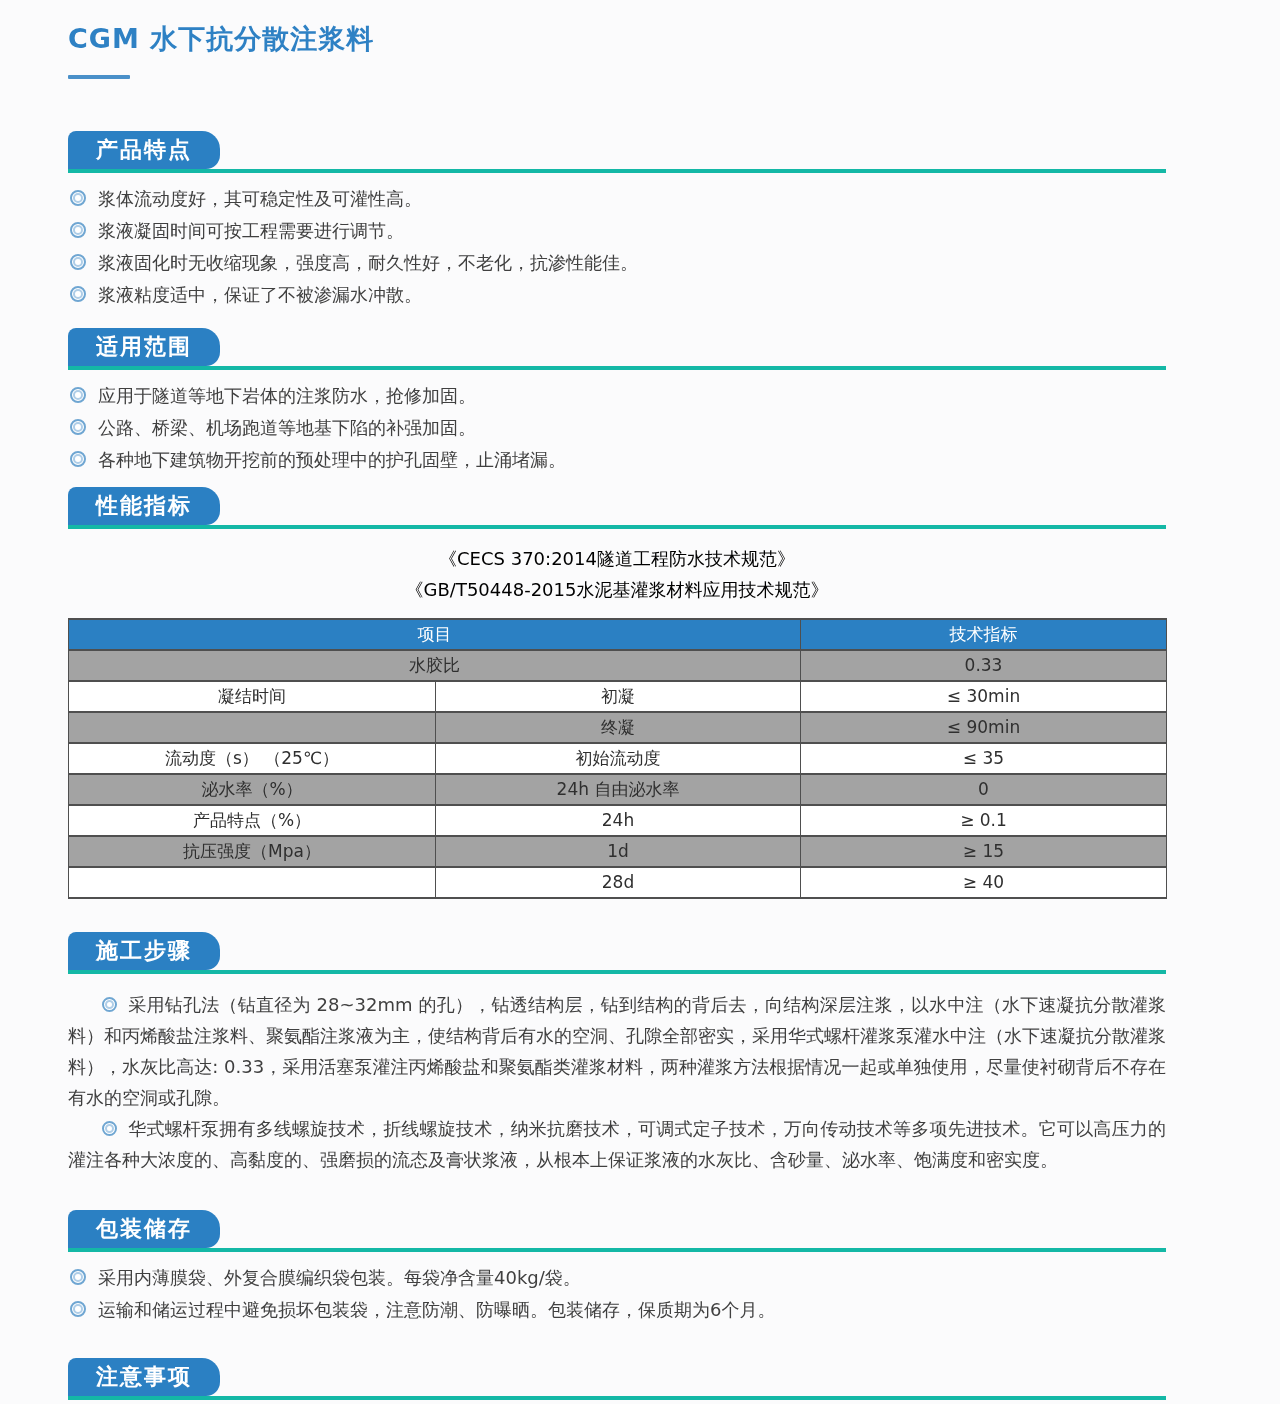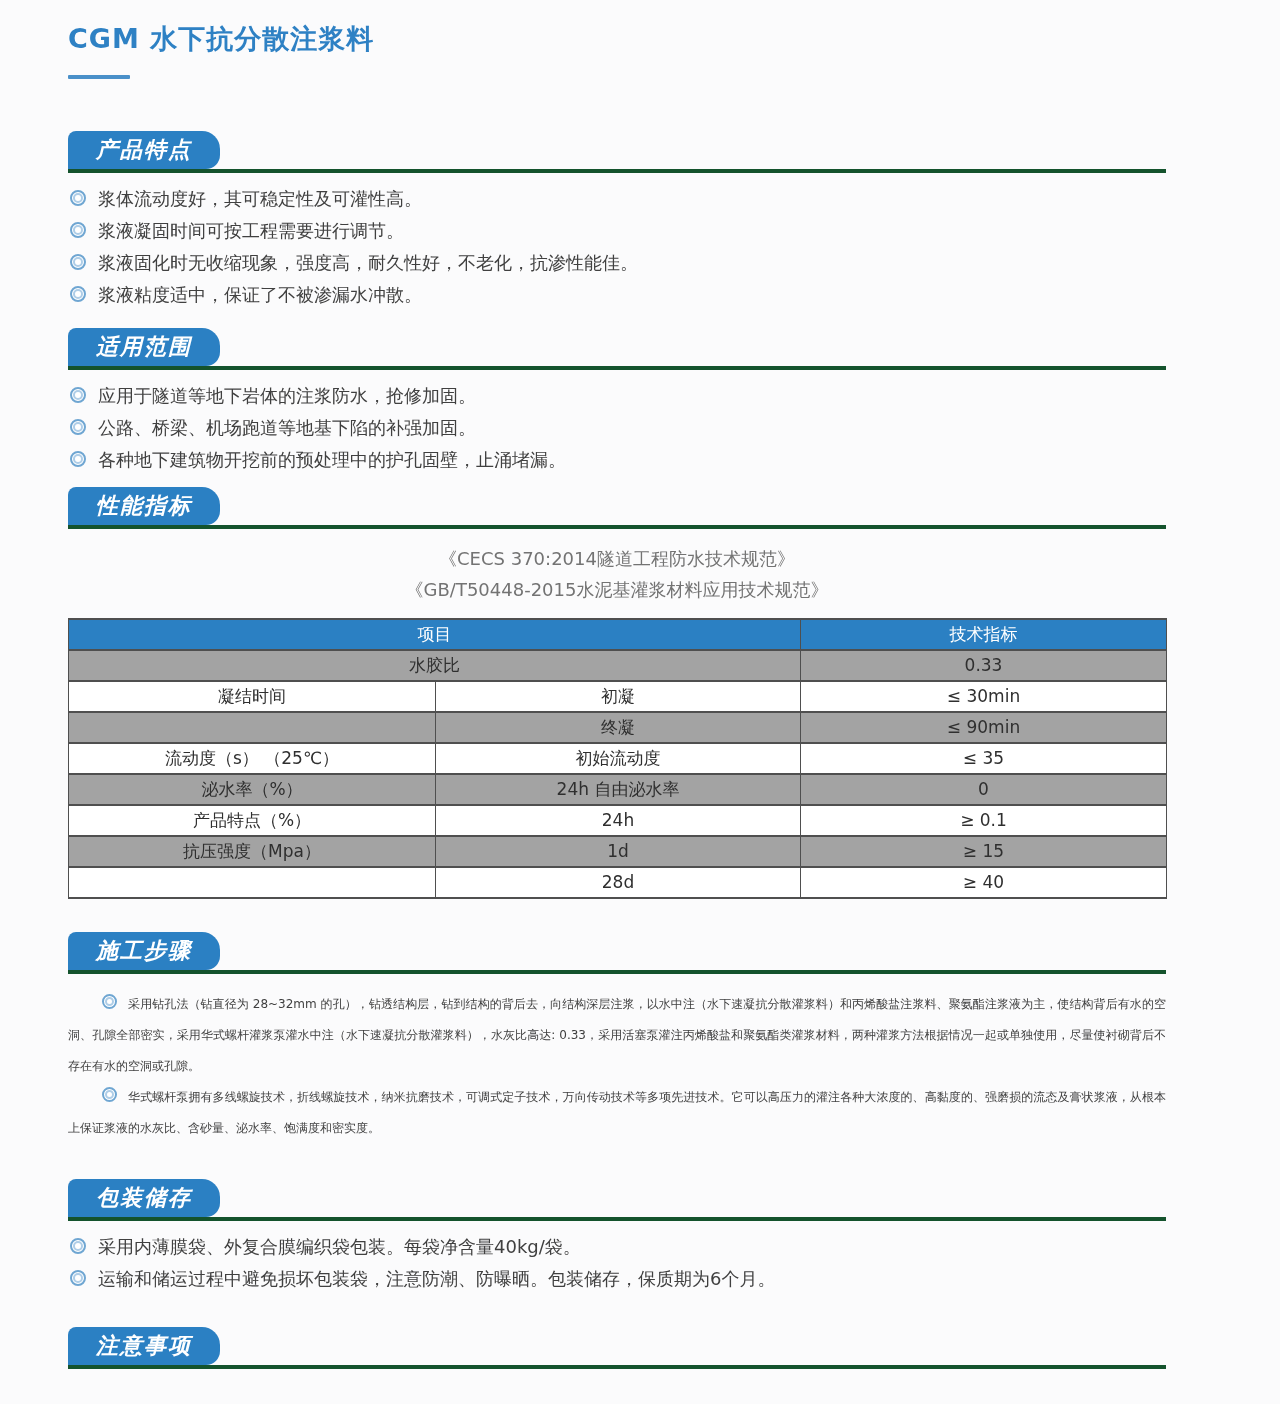--- a/index.html
+++ b/index.html
@@ -27,7 +27,7 @@
   .sec-construction{margin-top:33px;}
   .sec-packaging{margin-top:35px;}
   .sec-notes{margin-top:37px;}
-  .sec-head{border-bottom:4px solid #14532d;line-height:0;font-style:italic;}
+  .sec-head{border-bottom:4px solid #14b8a6;line-height:0;}
   .sec-tab{
     display:inline-block;background:#2b80c3;color:#fff;
     font-size:22px;font-weight:bold;letter-spacing:2px;

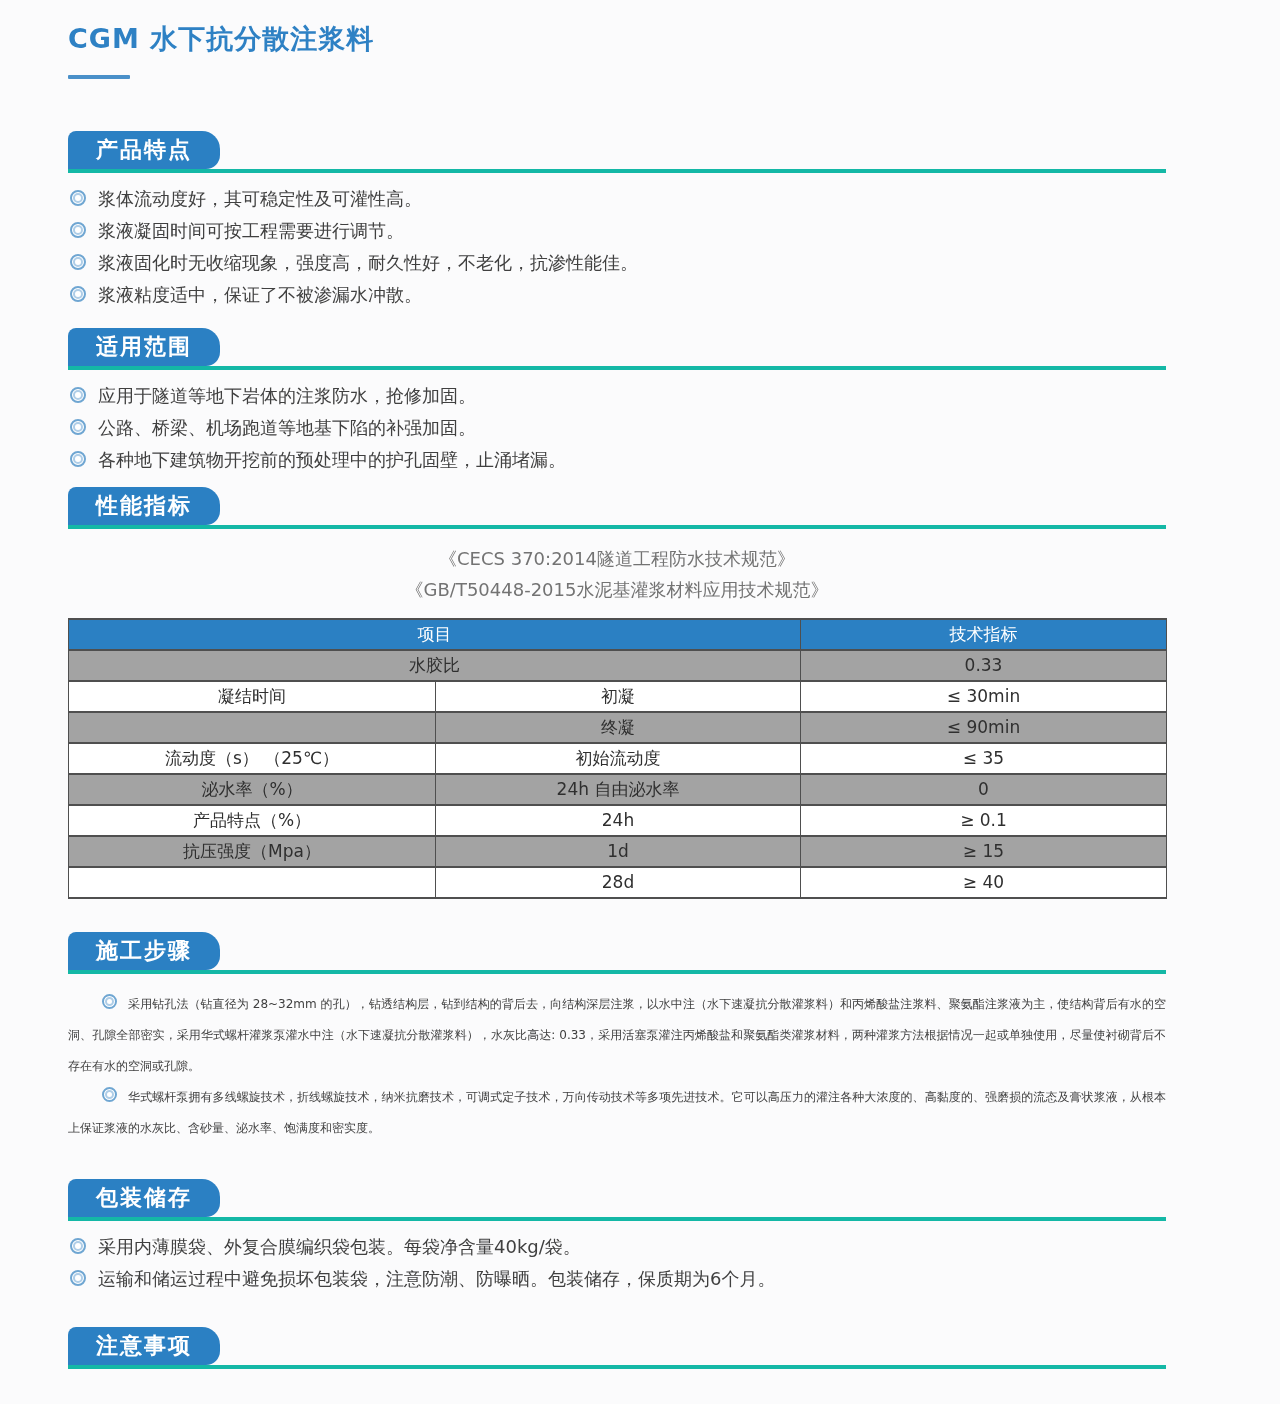--- a/index.html
+++ b/index.html
@@ -49,7 +49,7 @@
   }
 
   
-  .standards{margin-top:14px;text-align:center;font-size:18px;line-height:31px;color:#737373;}
+  .standards{margin-top:14px;text-align:center;font-size:18px;line-height:31px;color:#000000;}
 
   
   table.ptable{border-collapse:collapse;width:1098px;margin-top:13px;background:#fff;table-layout:fixed;}

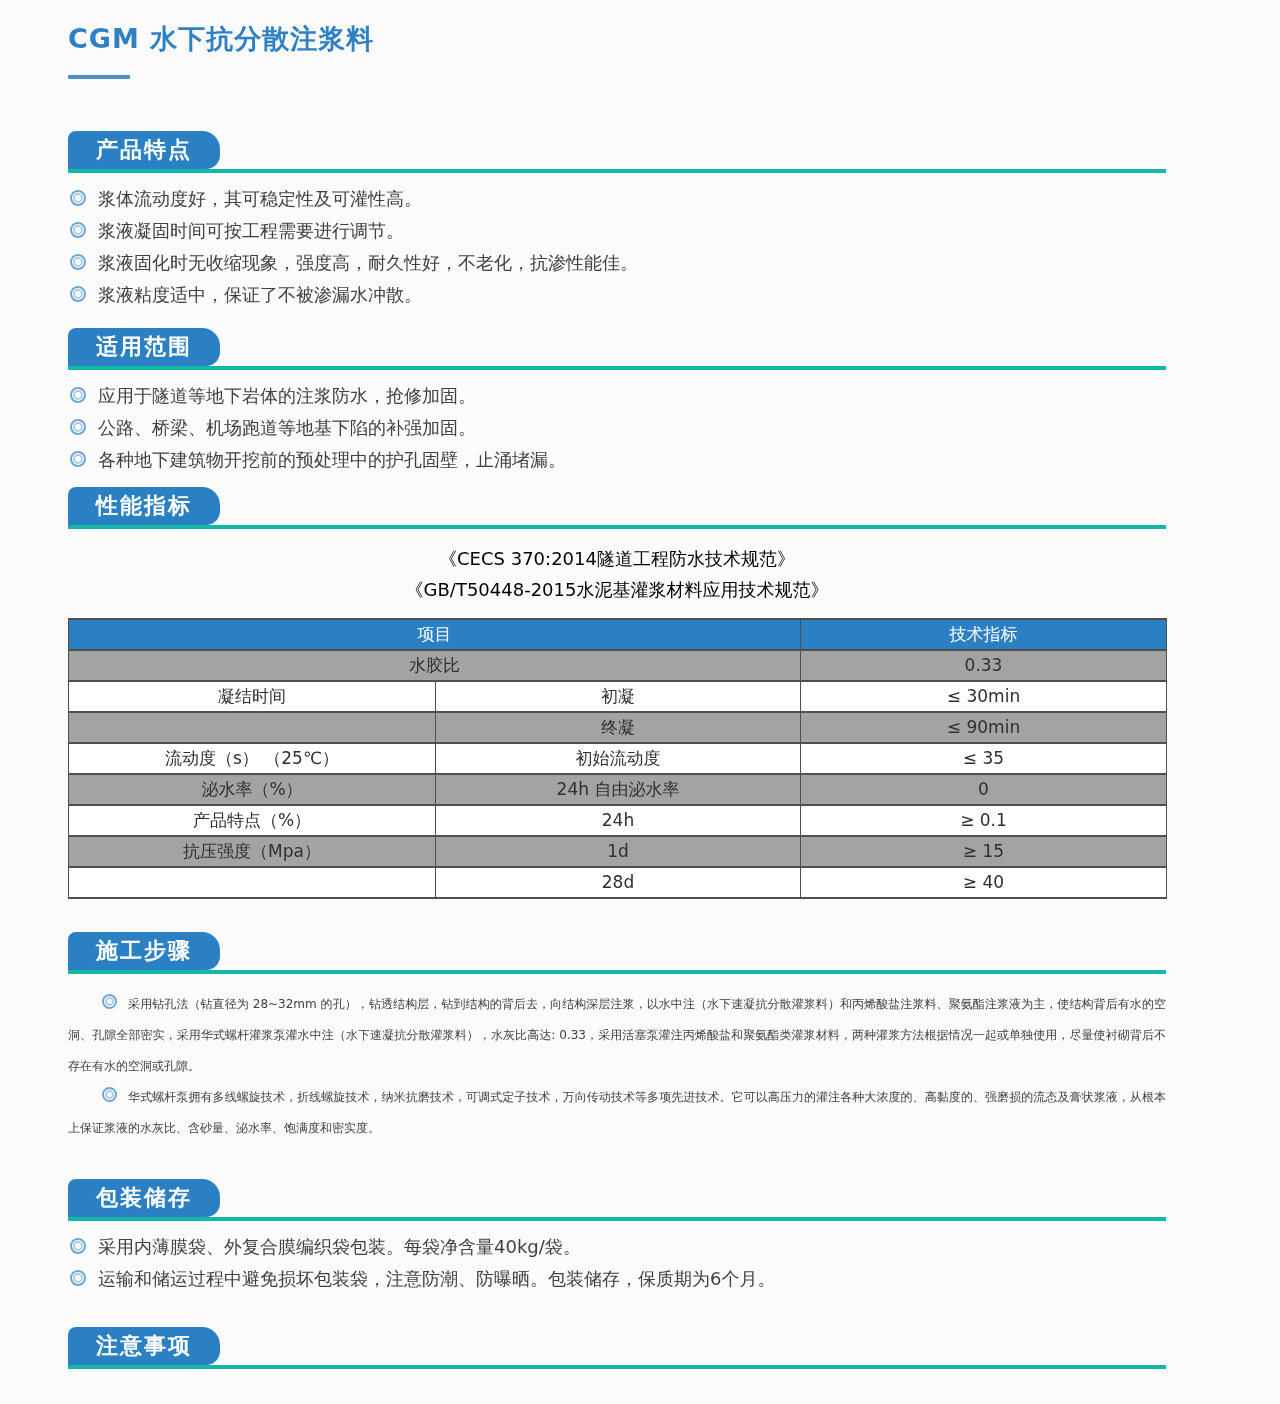--- a/index.html
+++ b/index.html
@@ -66,7 +66,7 @@
   
   .paras{margin-top:15px;}
   .paras p{
-    margin:0;font-size:12px;line-height:31px;text-align:justify;color:#3f3f3f;
+    margin:0;font-size:18px;line-height:31px;text-align:justify;color:#3f3f3f;
     text-indent:34px;
   }
   .blt-inline{

